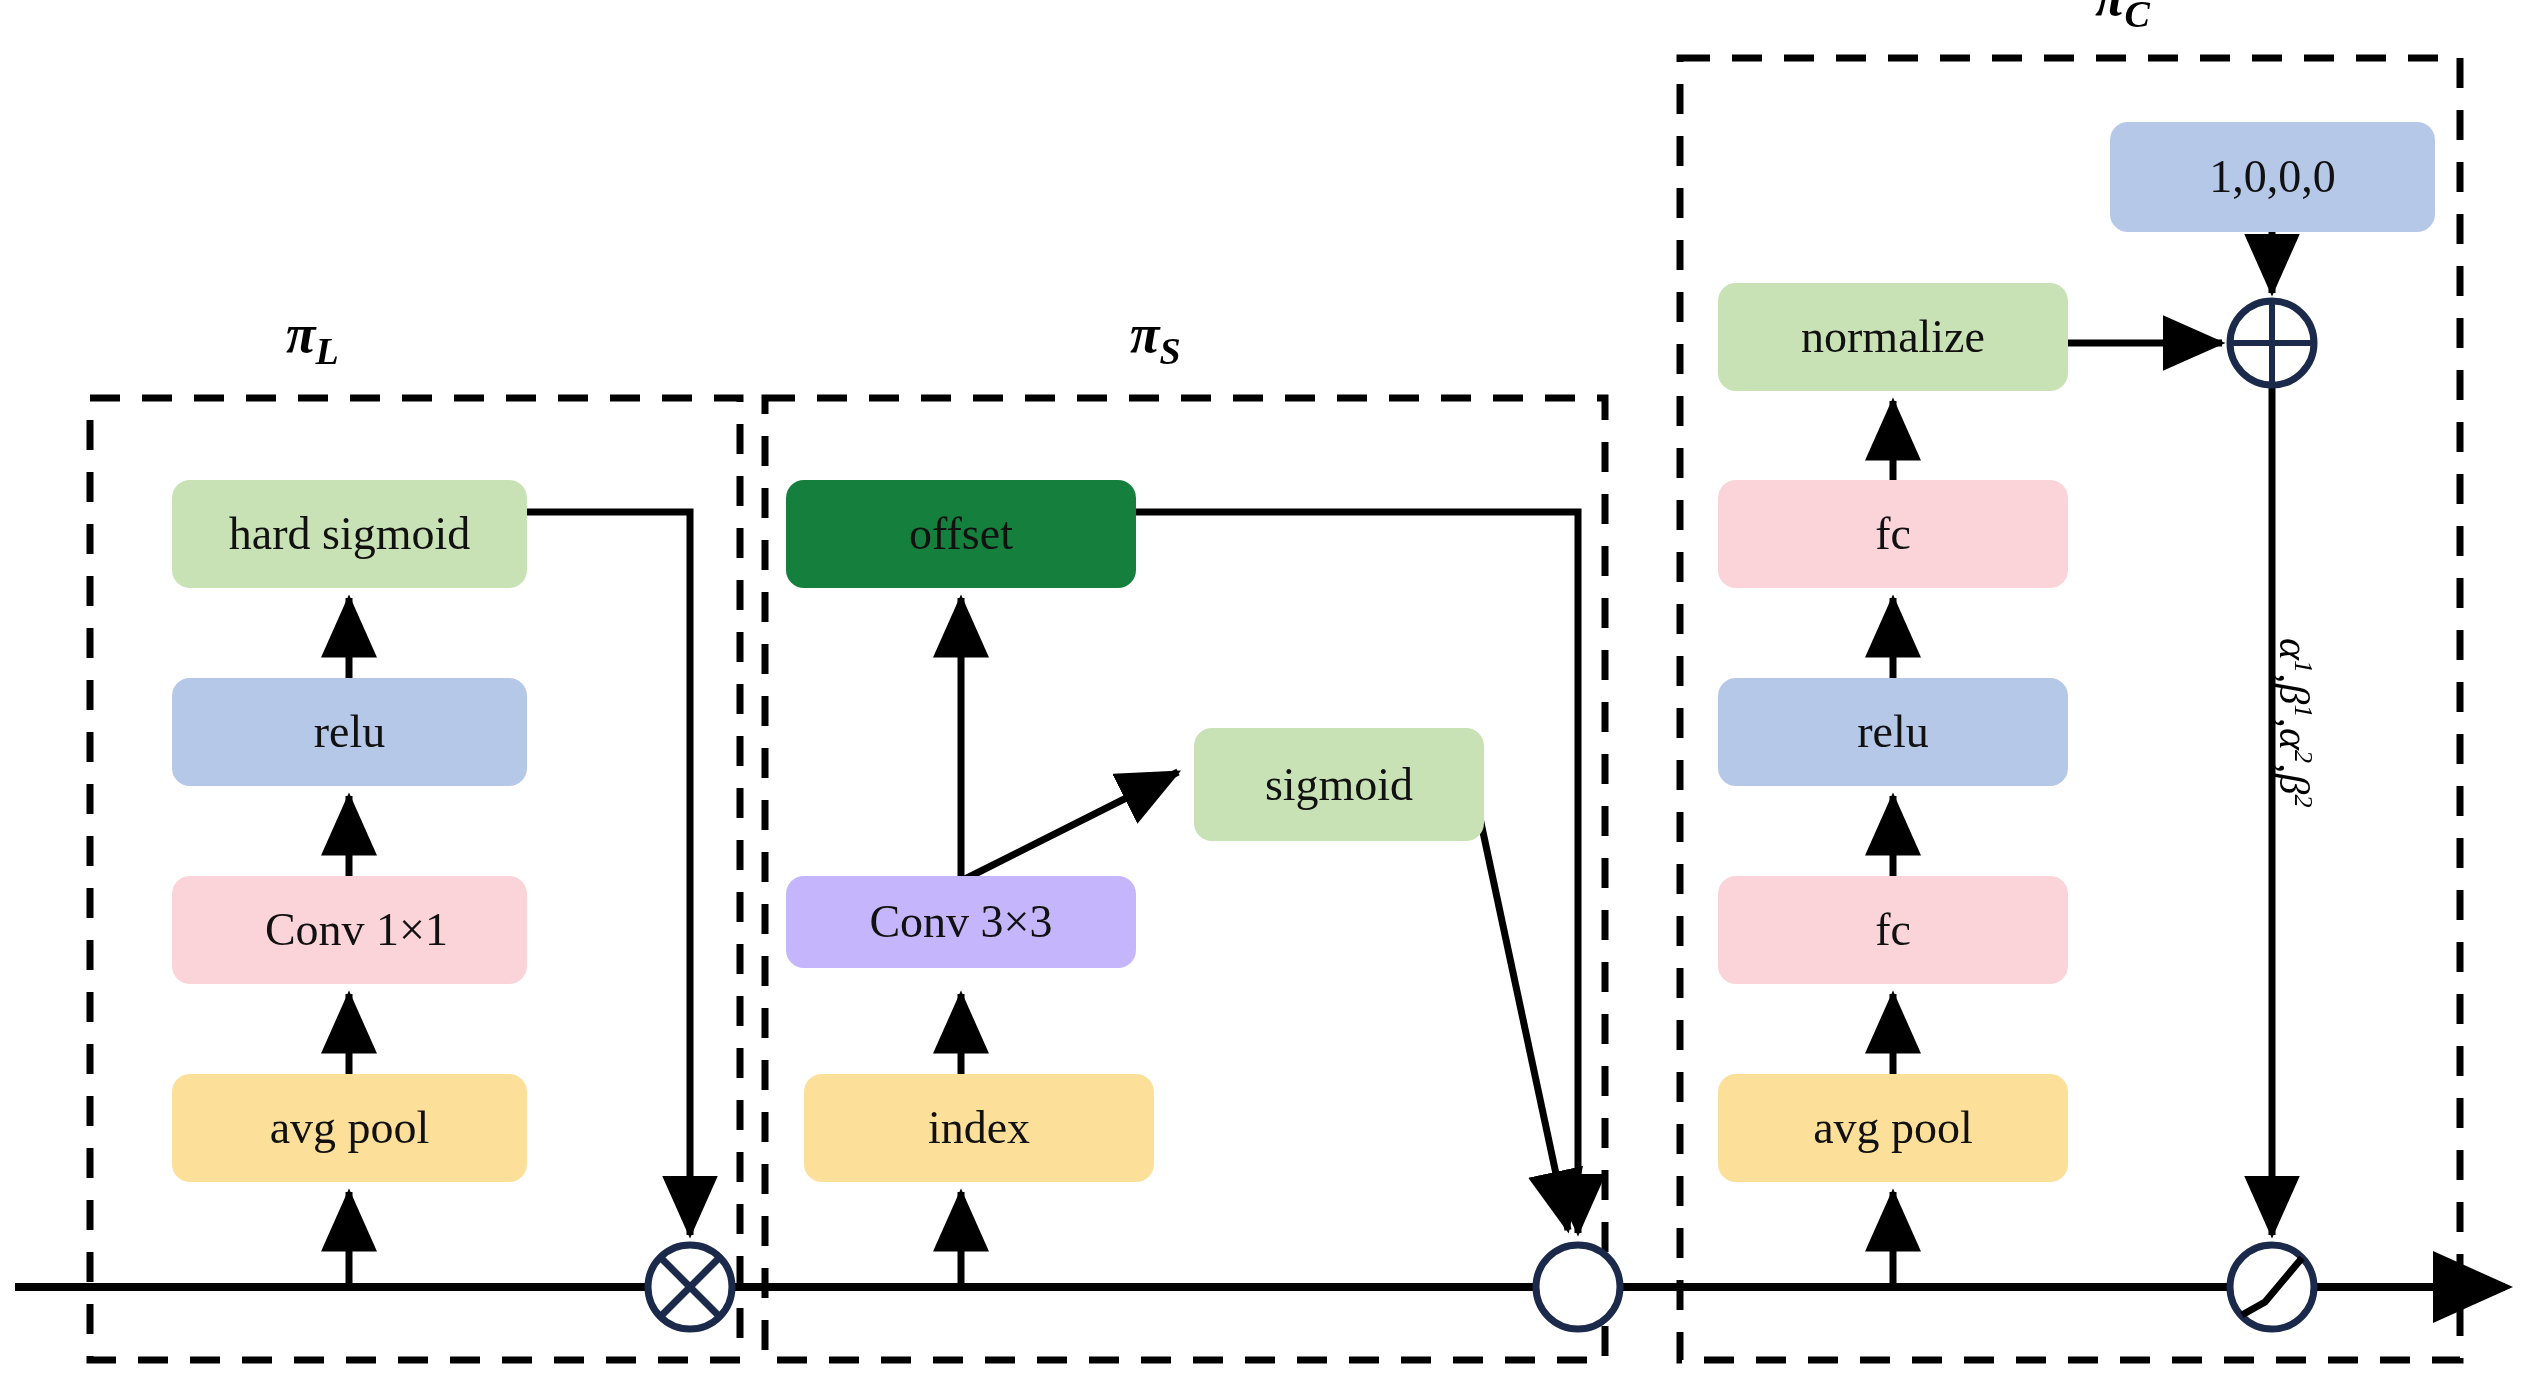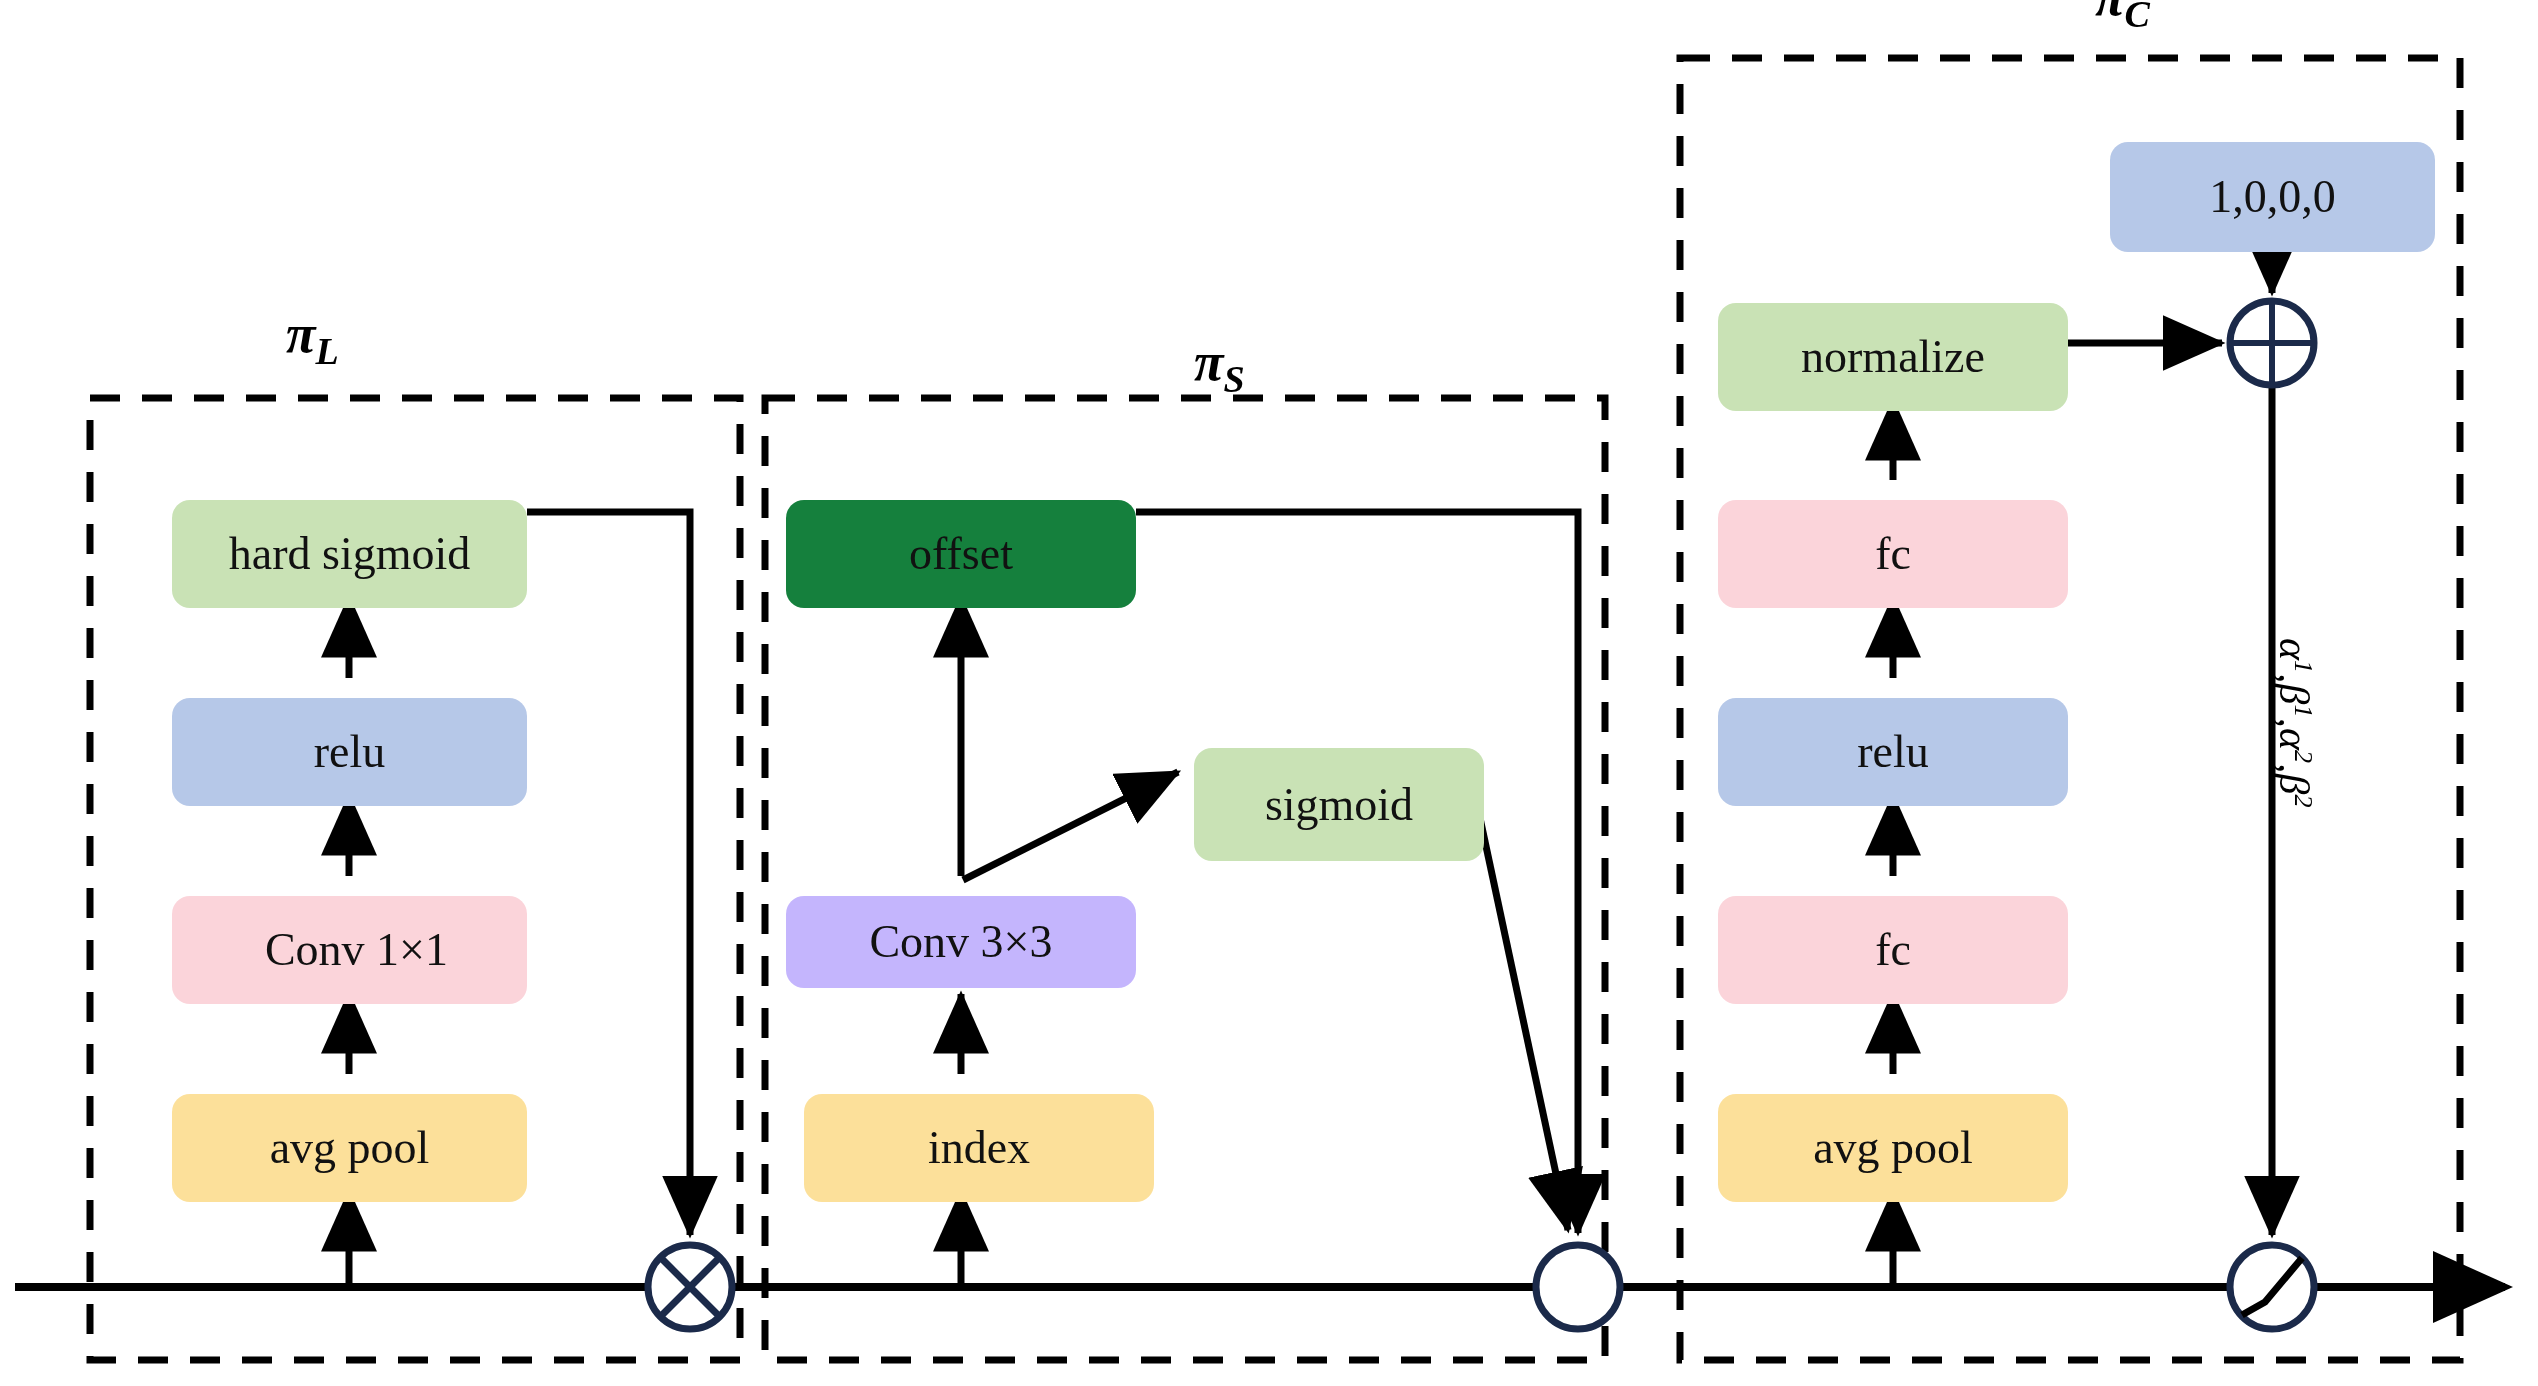--- a/index.html
+++ b/index.html
@@ -34,7 +34,6 @@
     line-height: 1;
     white-space: nowrap;
     box-sizing: border-box;
-    margin-top: 20px;
   }
   .group-label {
     position: absolute;

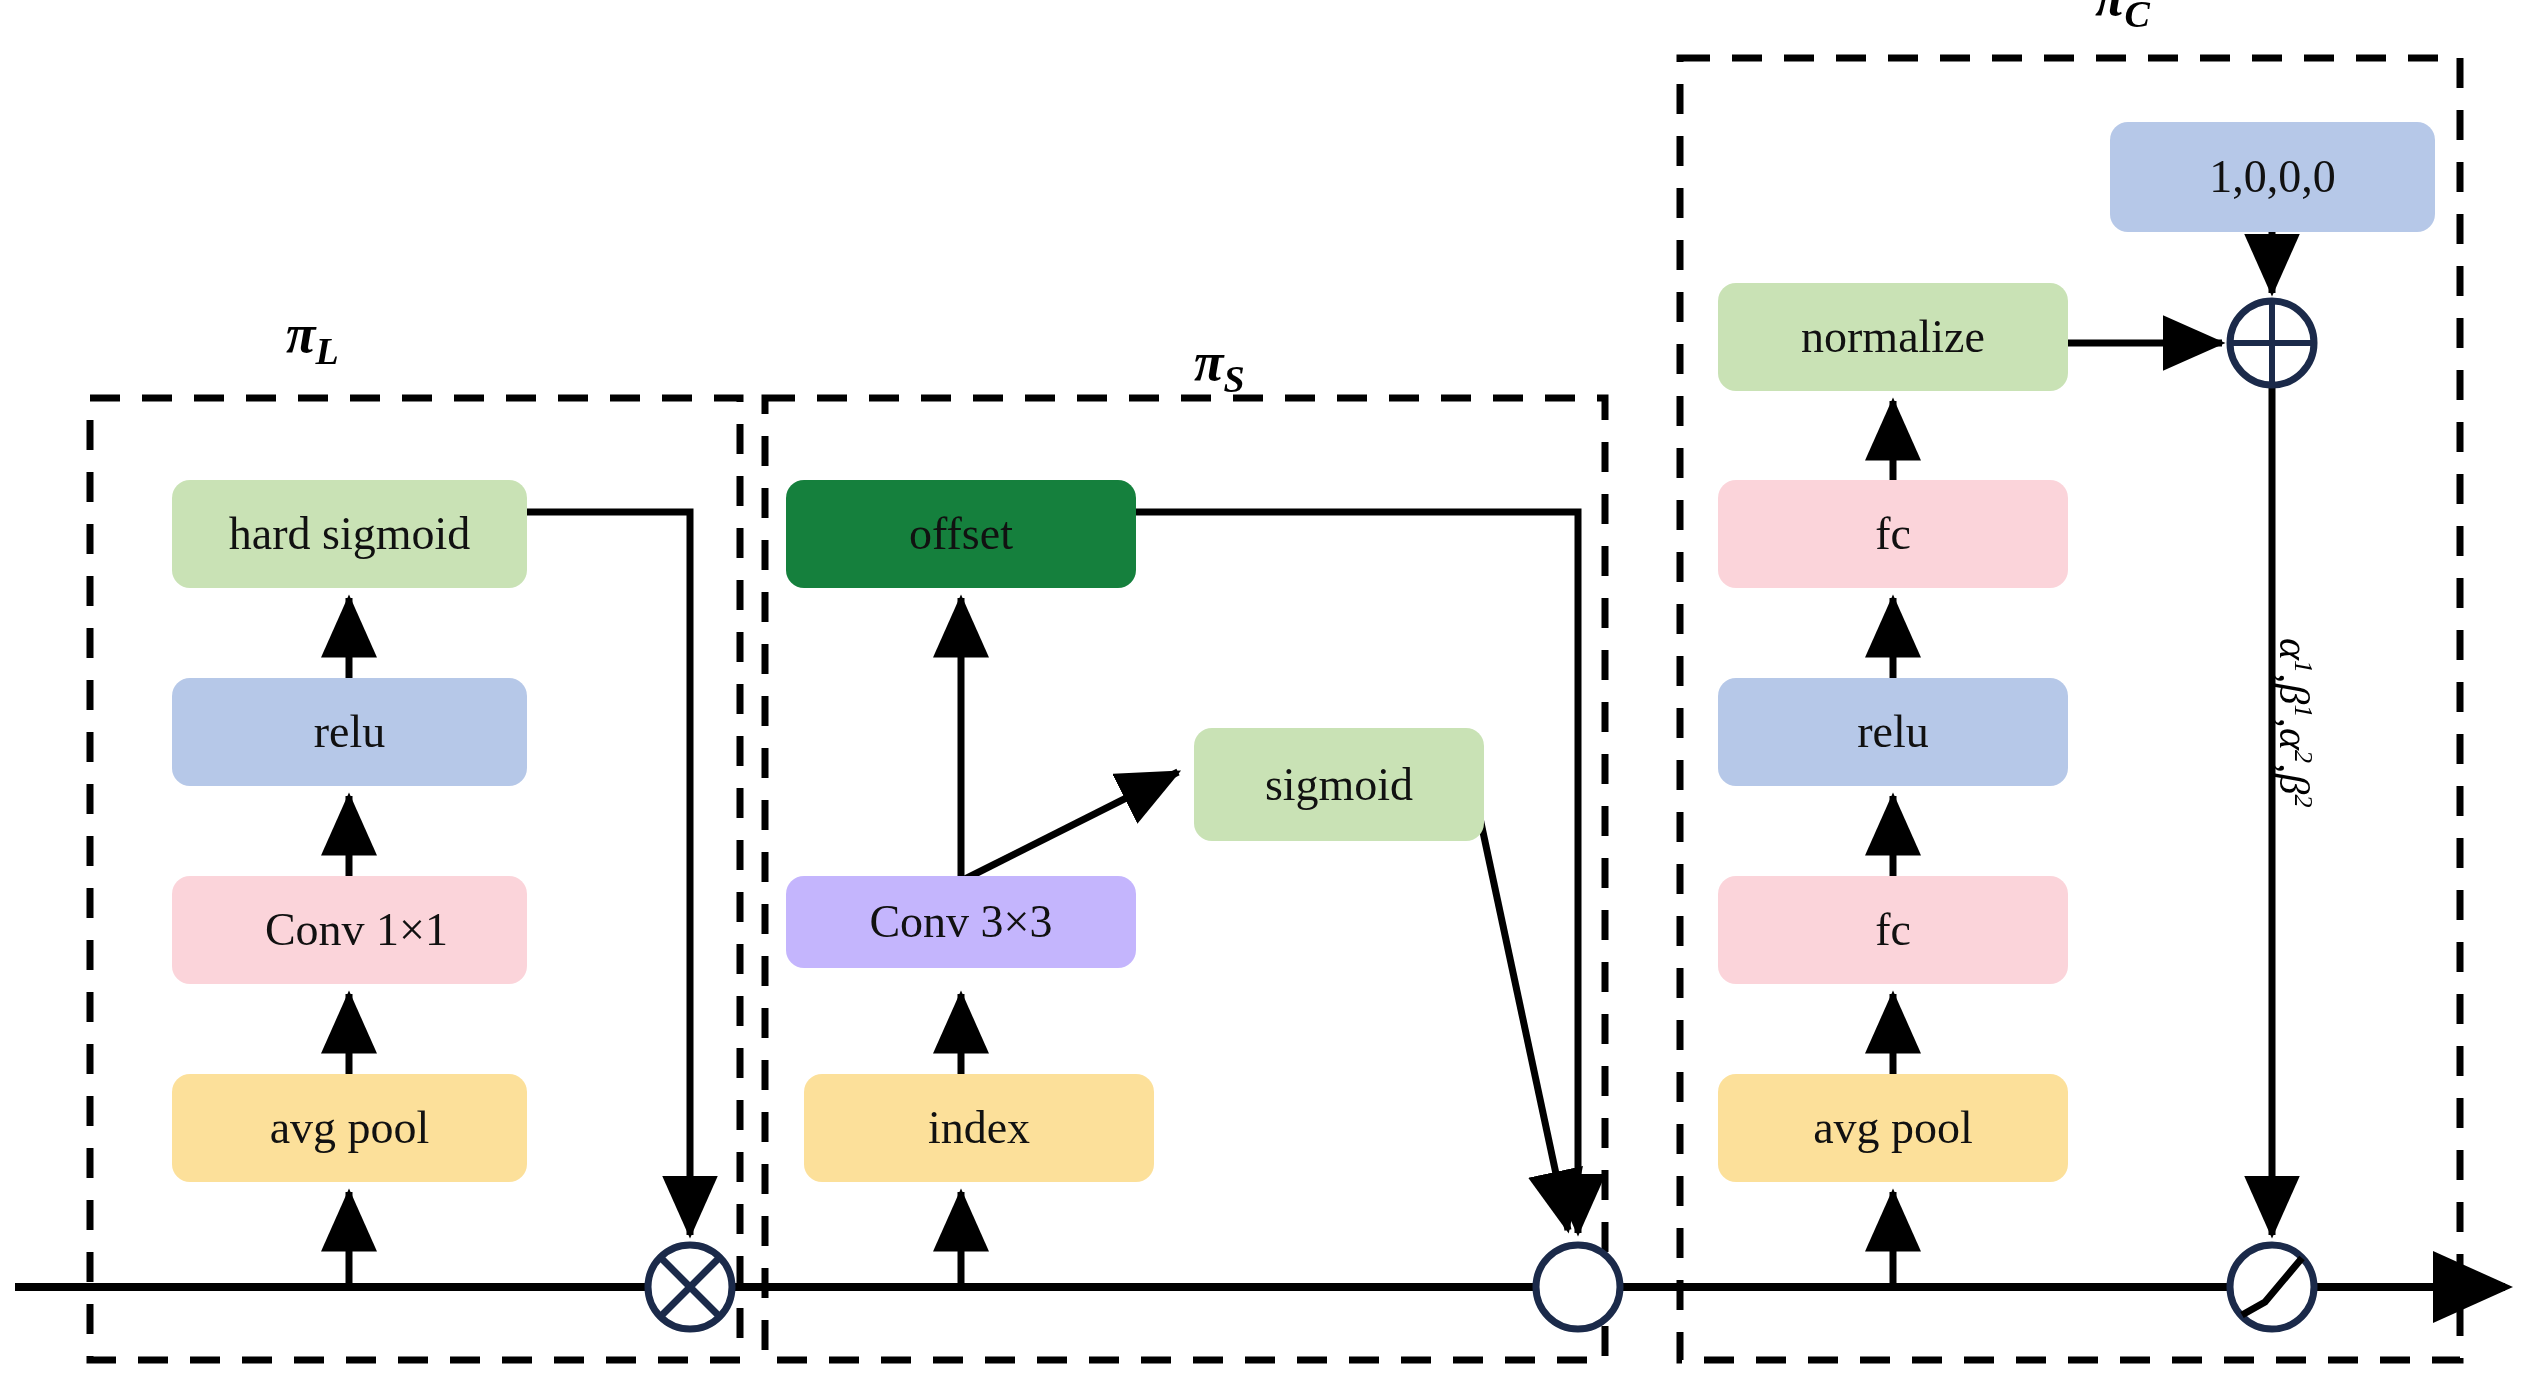--- a/index.html
+++ b/index.html
@@ -131,7 +131,7 @@
   <div class="group-label" style="left:286px; top:303px;">
     <span>π</span><span class="sub">L</span>
   </div>
-  <div class="group-label" style="left:1194px; top:303px;margin-top:28px;">
+  <div class="group-label" style="left:1130px; top:303px;">
     <span>π</span><span class="sub">S</span>
   </div>
   <div class="group-label" style="left:2095px; top:-34px;">

